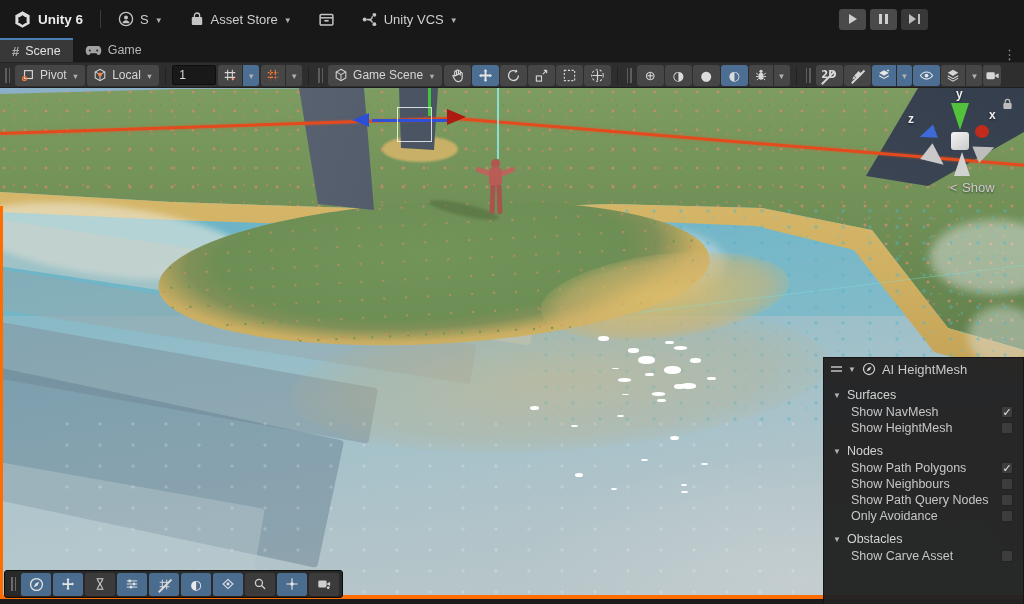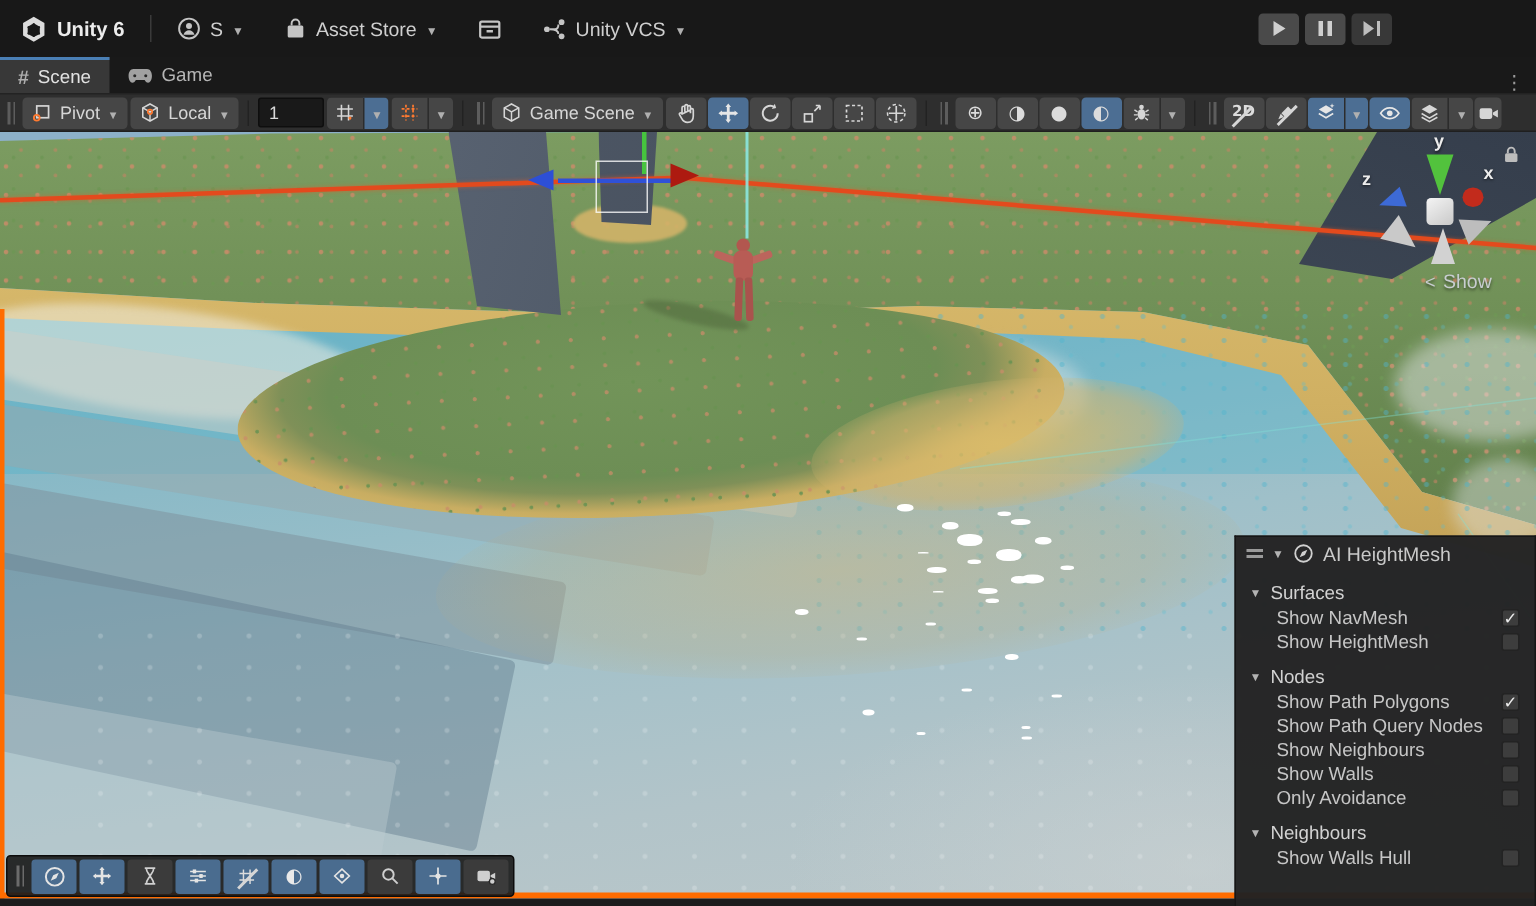--- a/index.html
+++ b/index.html
@@ -655,11 +655,11 @@
       <span class="cb">✓</span>
     </div>
     <div class="np-row">
+      <span>Show Neighbours</span>
+      <span class="cb"></span>
+    </div>
+    <div class="np-row">
       <span>Show Path Query Nodes</span>
-      <span class="cb"></span>
-    </div>
-    <div class="np-row">
-      <span>Show Neighbours</span>
       <span class="cb"></span>
     </div>
     <div class="np-row">

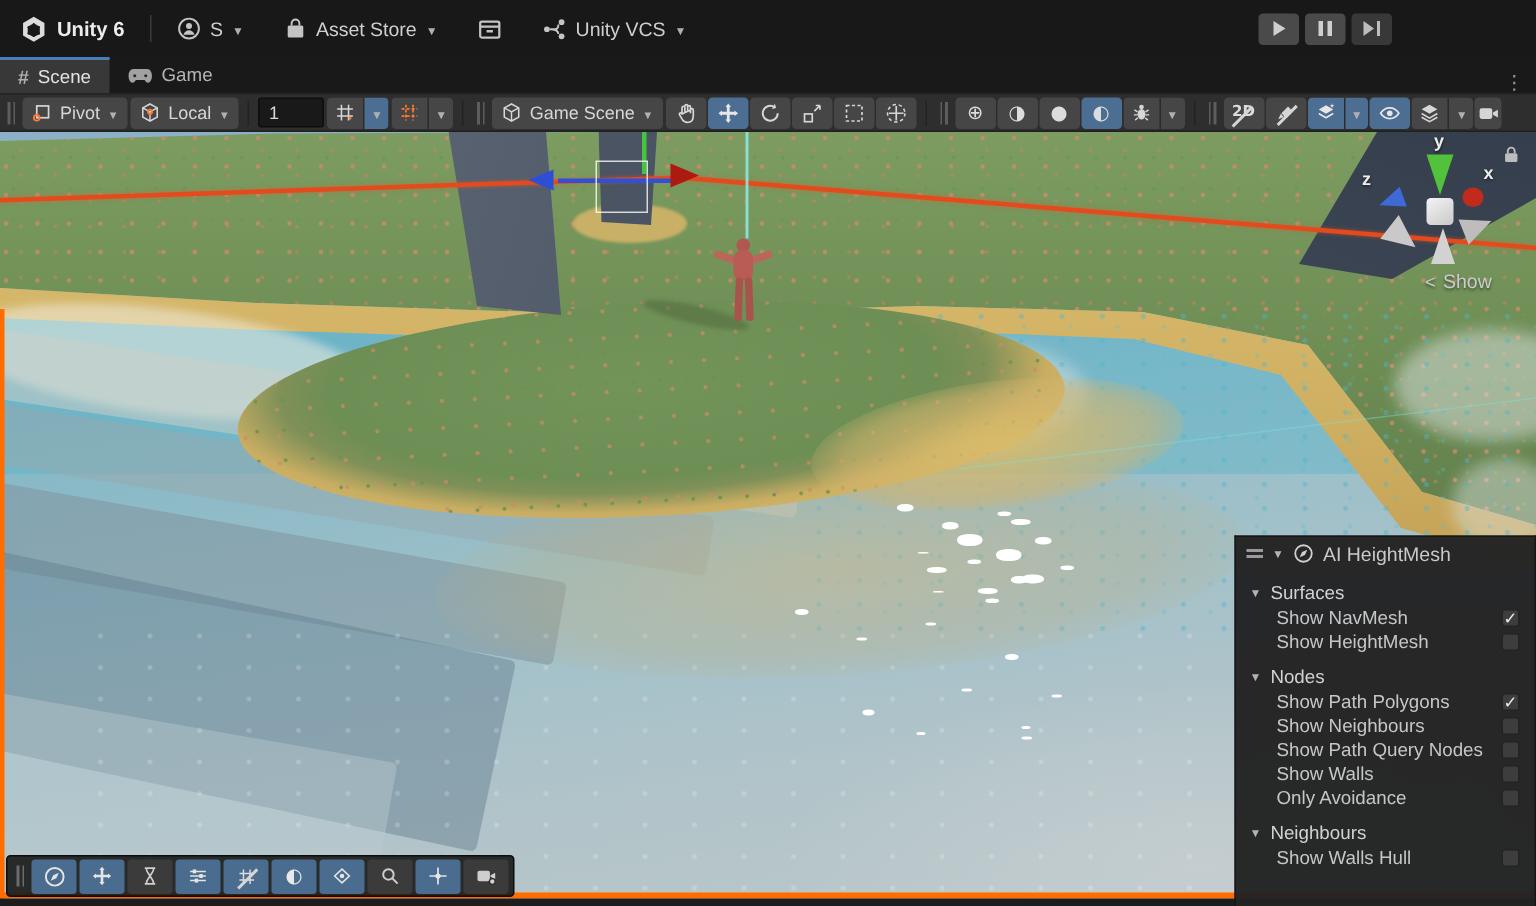--- a/index.html
+++ b/index.html
@@ -663,10 +663,6 @@
       <span class="cb"></span>
     </div>
     <div class="np-row">
-      <span>Show Walls</span>
-      <span class="cb"></span>
-    </div>
-    <div class="np-row">
       <span>Only Avoidance</span>
       <span class="cb"></span>
     </div>

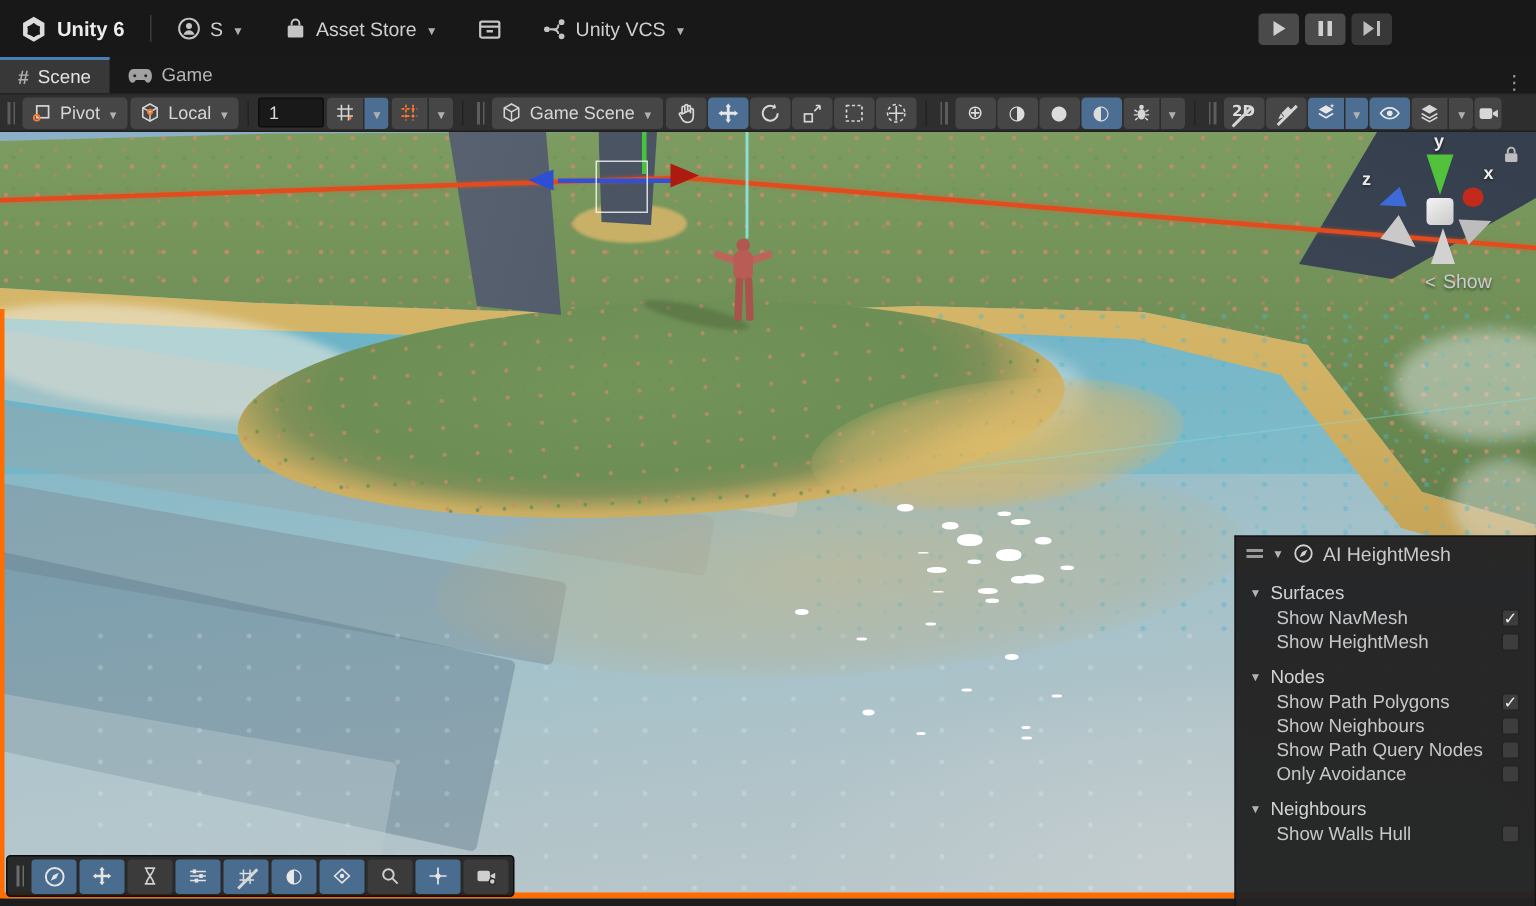--- a/index.html
+++ b/index.html
@@ -669,7 +669,7 @@
 
     <div class="np-sec">
       <span class="np-fold">▼</span>
-      <span>Neighbours</span>
+      <span>Obstacles</span>
     </div>
     <div class="np-row">
       <span>Show Walls Hull</span>

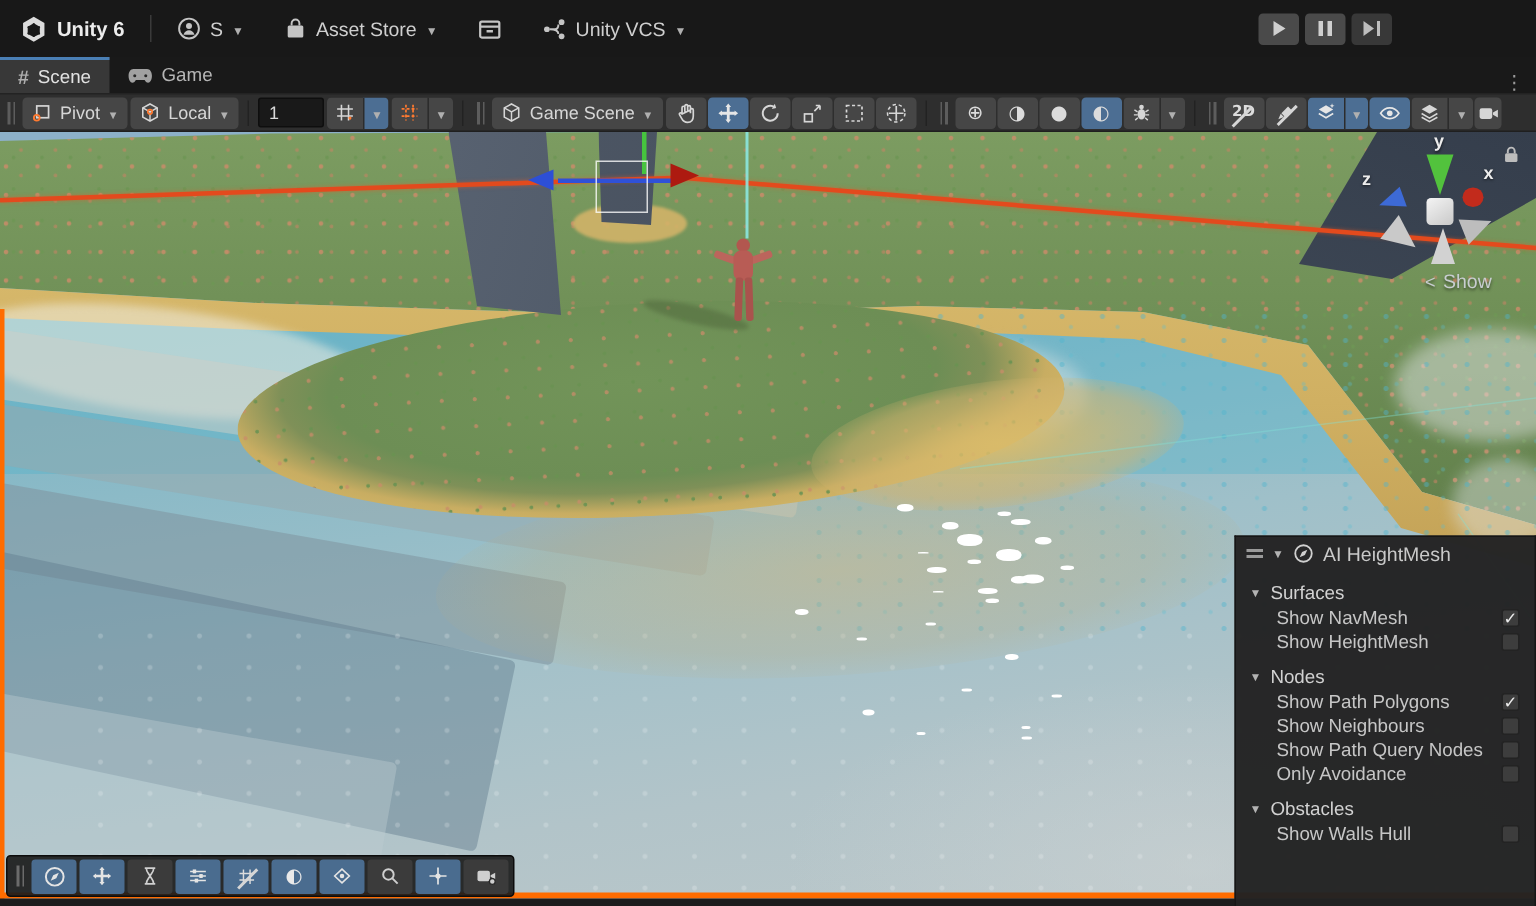--- a/index.html
+++ b/index.html
@@ -672,7 +672,7 @@
       <span>Obstacles</span>
     </div>
     <div class="np-row">
-      <span>Show Walls Hull</span>
+      <span>Show Carve Asset</span>
       <span class="cb"></span>
     </div>
   </div>

